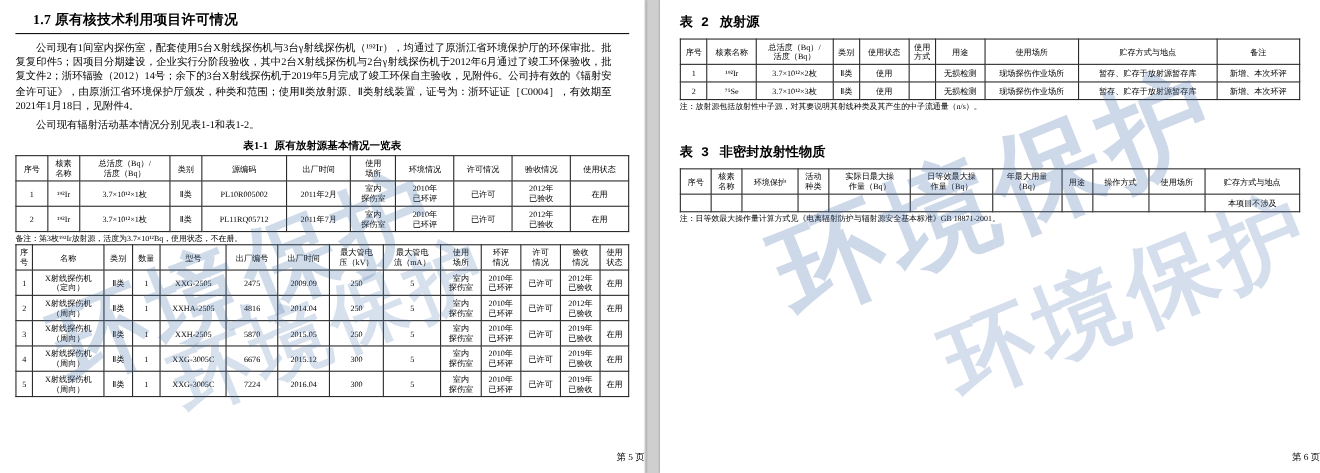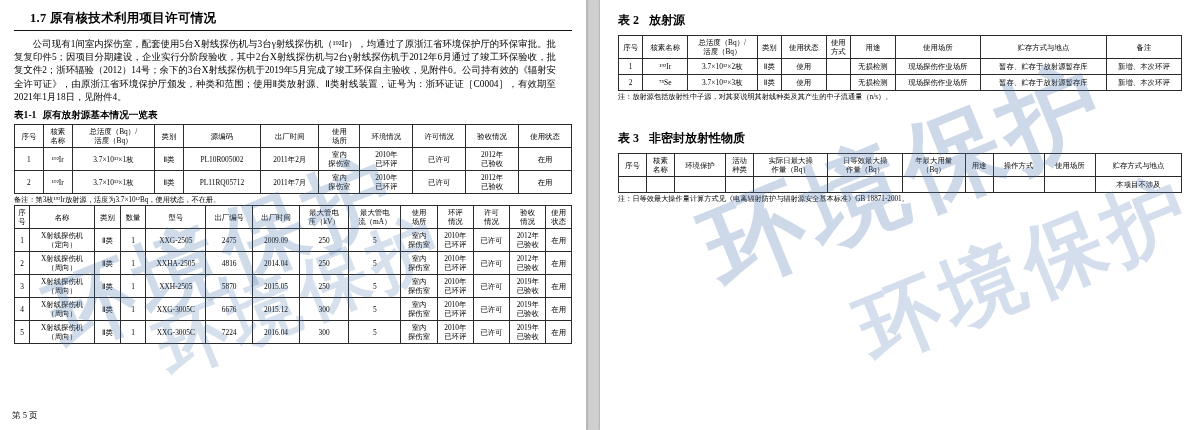--- a/index.html
+++ b/index.html
@@ -45,7 +45,7 @@
     padding-left:12px;
   }
   
-  h2.sec2{font-size:12px;font-weight:bold;margin:2px 0 6px 0;}
+  h2.sec2{font-size:12px;font-weight:bold;margin:2px 0 6px 0;font-family:Liberation Mono, monospace;}
   h2.sec2 .lbl{margin-right:10px;}
   .tbl-r{margin-bottom:2px;}
   .tbl-r td{padding:3px 1px;}

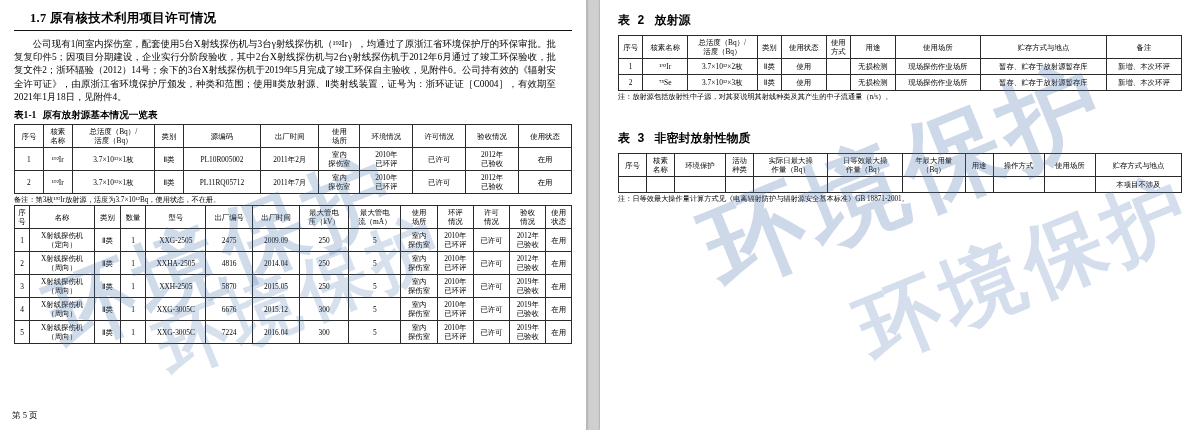--- a/index.html
+++ b/index.html
@@ -74,6 +74,7 @@
     <div class="hr-under"></div>
 
     <p class="para">公司现有1间室内探伤室，配套使用5台X射线探伤机与3台γ射线探伤机（¹⁹²Ir），均通过了原浙江省环境保护厅的环保审批。批复复印件5；因项目分期建设，企业实行分阶段验收，其中2台X射线探伤机与2台γ射线探伤机于2012年6月通过了竣工环保验收，批复文件2；浙环辐验（2012）14号；余下的3台X射线探伤机于2019年5月完成了竣工环保自主验收，见附件6。公司持有效的《辐射安全许可证》，由原浙江省环境保护厅颁发，种类和范围；使用Ⅱ类放射源、Ⅱ类射线装置，证号为：浙环证证［C0004］，有效期至2021年1月18日，见附件4。</p>
+    <p class="para">公司现有辐射活动基本情况分别见表1-1和表1-2。</p>
 
     <div class="tbl-title">
       <span class="no">表1-1</span><span>原有放射源基本情况一览表</span>

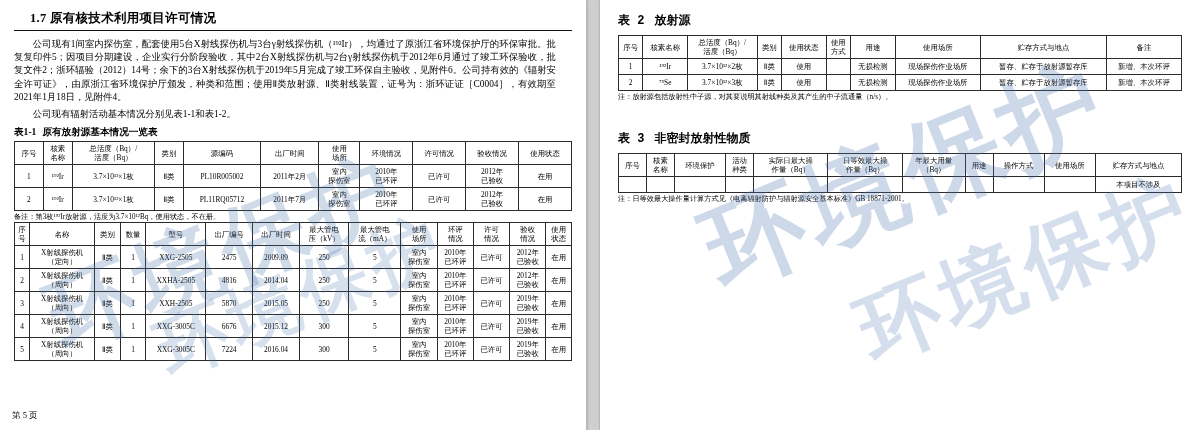--- a/index.html
+++ b/index.html
@@ -28,7 +28,7 @@
     text-indent:2em;
   }
   .tbl-title{
-    font-size:9.6px;font-weight:bold;text-align:left;margin:5px 0 2px 0;
+    font-size:9.6px;font-weight:bold;text-align:center;margin:5px 0 2px 0;
   }
   .tbl-title .no{margin-right:6px;}
 

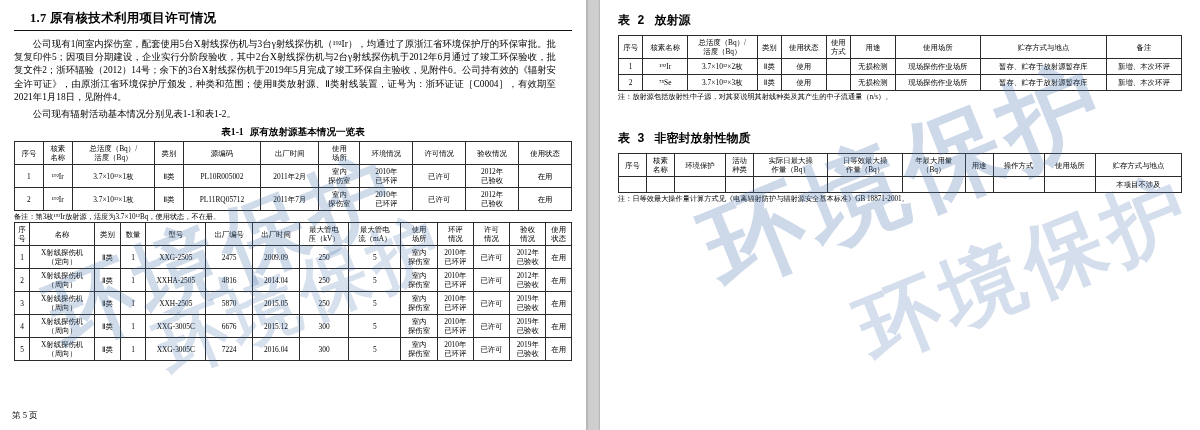--- a/index.html
+++ b/index.html
@@ -40,9 +40,8 @@
   table th{font-weight:normal;}
   .note{font-size:7.2px;line-height:9px;margin:2px 0 0 0;}
   .pg{
-    position:absolute;bottom:8px;left:0;width:100%;text-align:left;
+    position:absolute;bottom:8px;left:0;width:100%;text-align:right;
     font-size:8.5px;
-    padding-left:12px;
   }
   
   h2.sec2{font-size:12px;font-weight:bold;margin:2px 0 6px 0;font-family:Liberation Mono, monospace;}

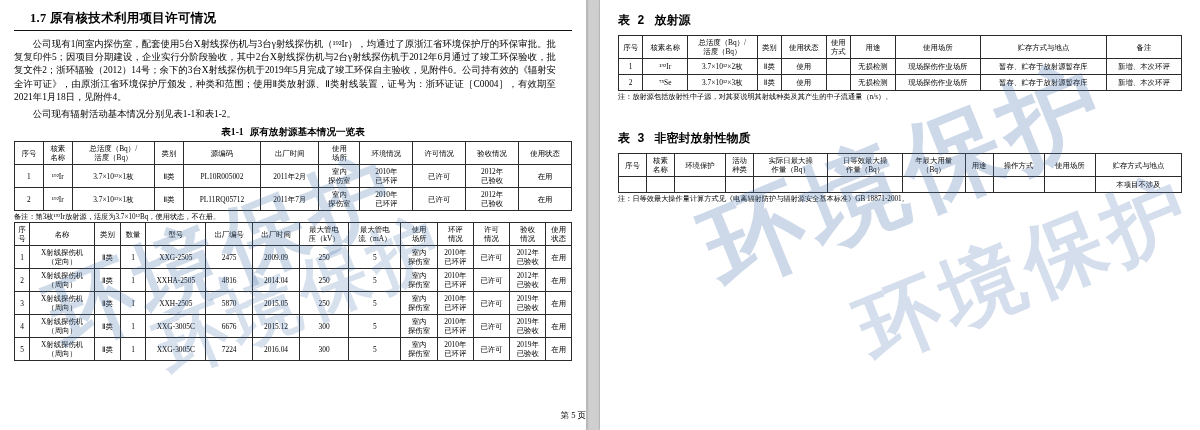--- a/index.html
+++ b/index.html
@@ -322,6 +322,7 @@
     </table>
     <p class="note">注：日等效最大操作量计算方式见《电离辐射防护与辐射源安全基本标准》GB 18871-2001。</p>
 
+    <div class="pg">第 6 页</div>
   </div>
   <div class="wm" id="wm-right-1">环境保护</div>
   <div class="wm" id="wm-right-2">环境保护</div>

